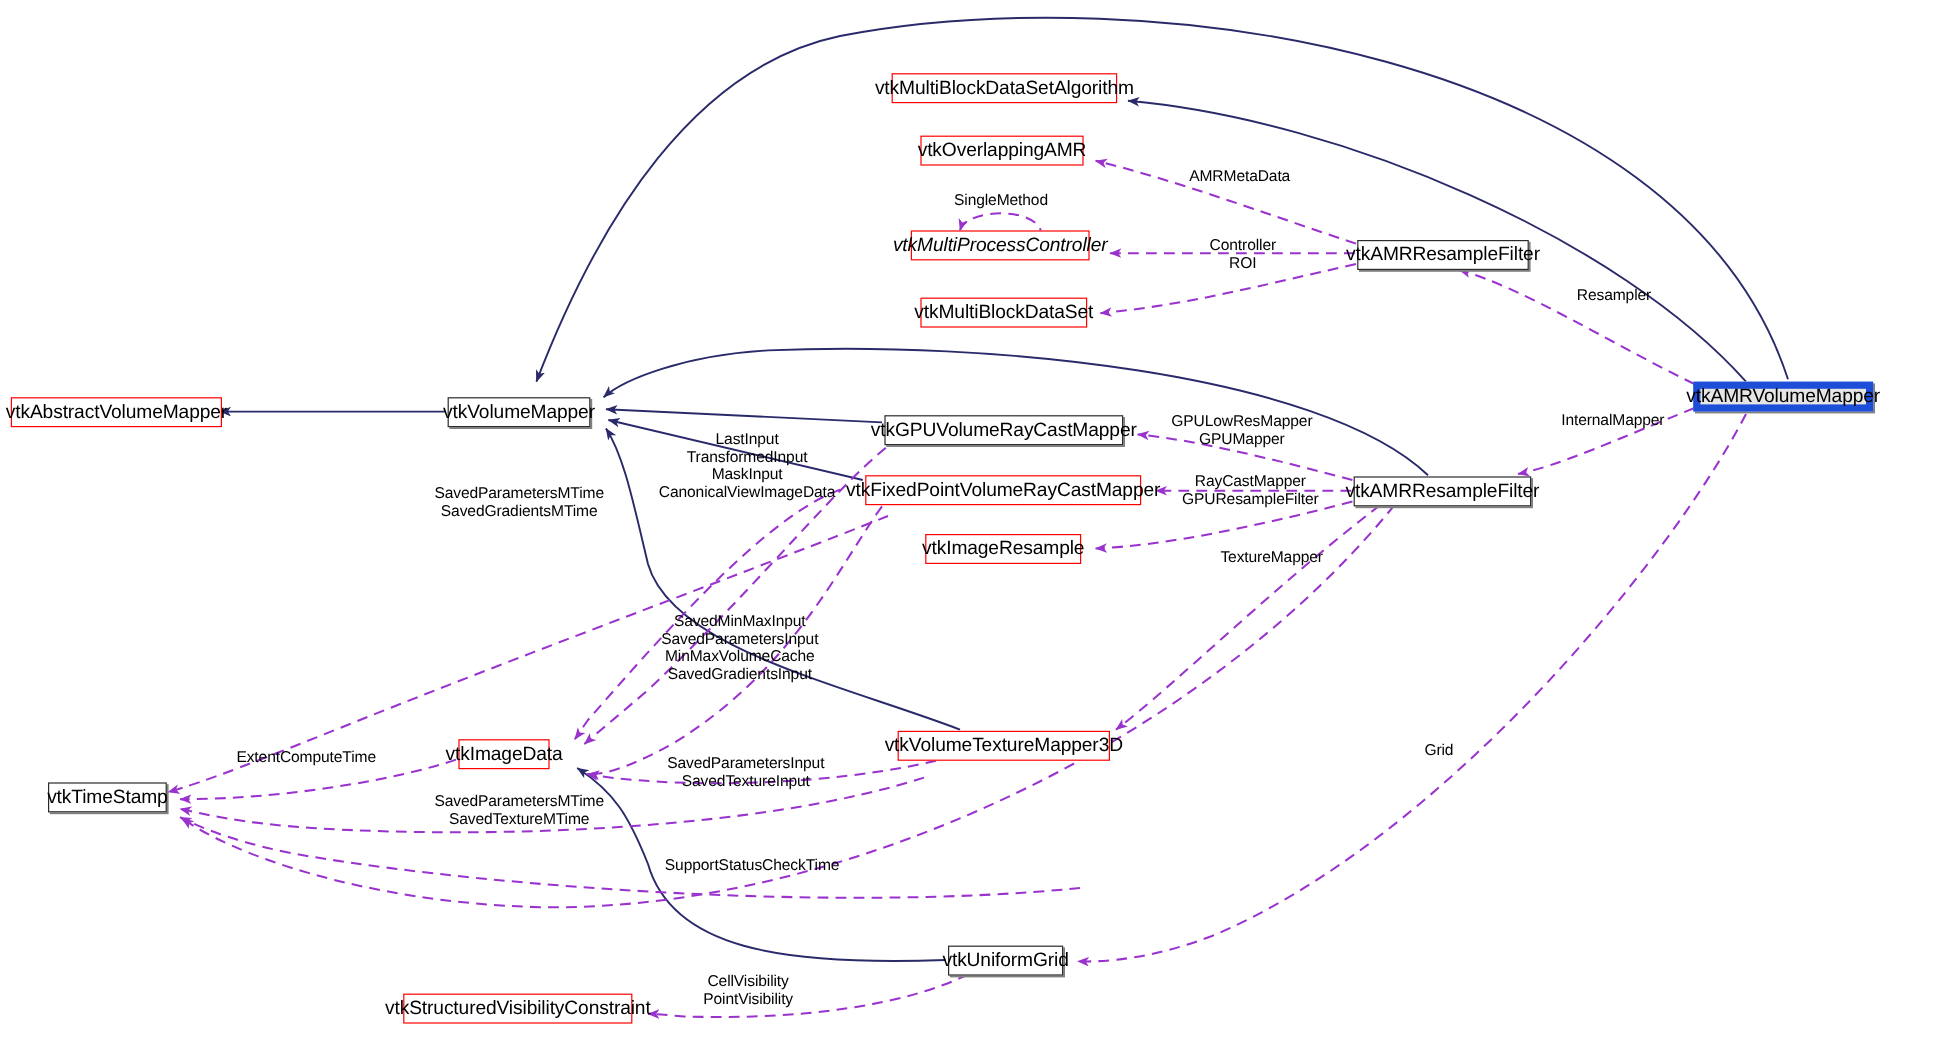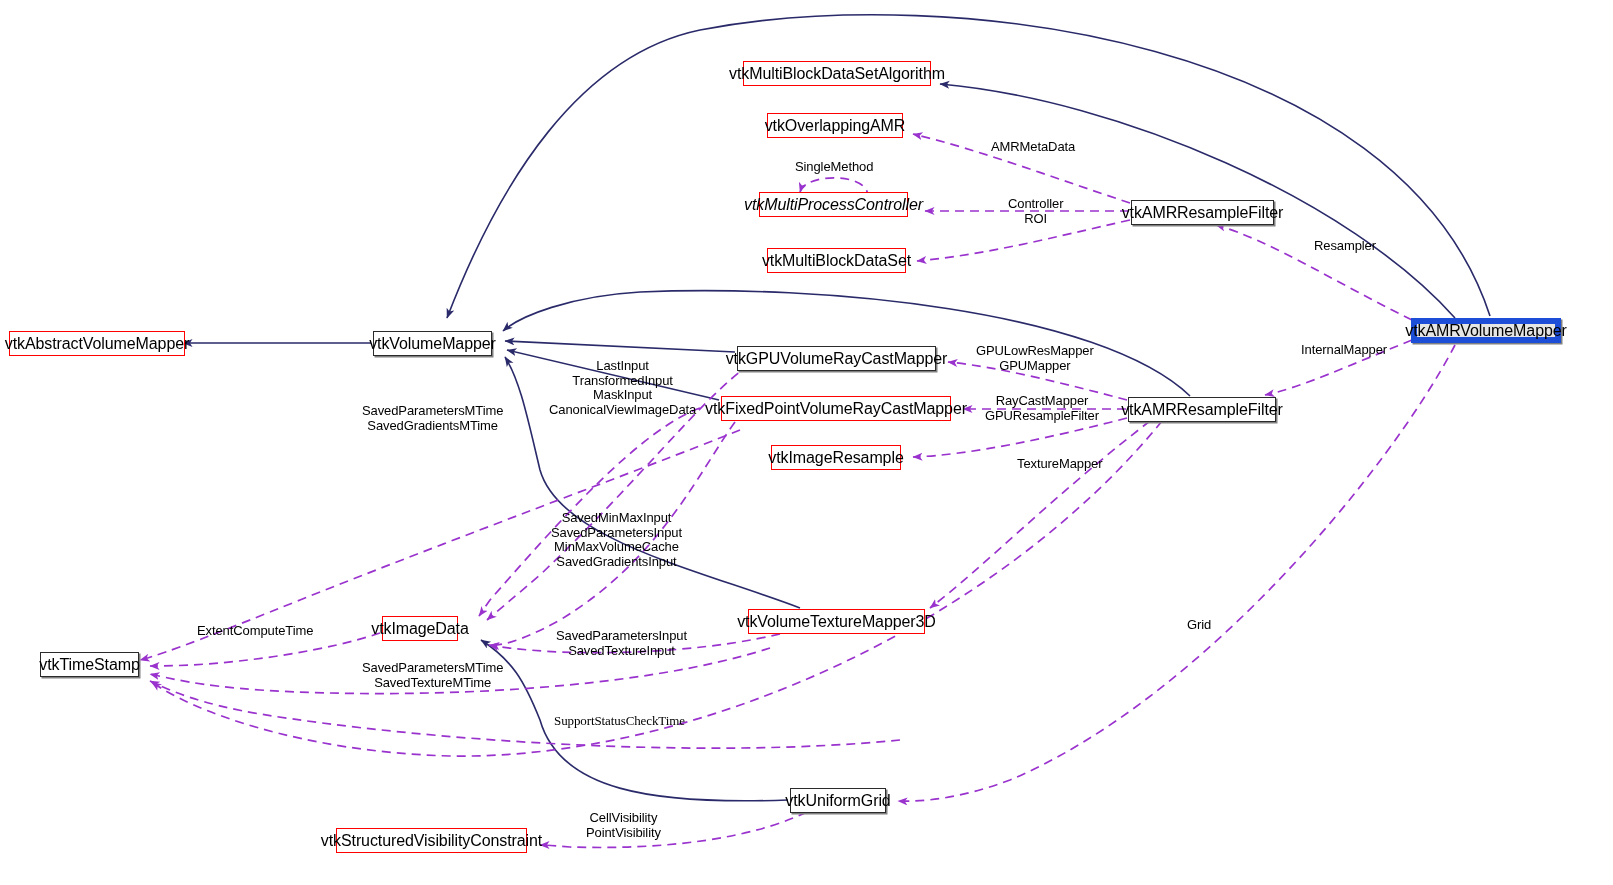--- a/index.html
+++ b/index.html
@@ -215,7 +215,7 @@
   <div class="edge-label" style="left:362px; top:661px;">SavedParametersMTime
 SavedTextureMTime</div>
 
-  <div class="edge-label" style="left:554px; top:714px;font-family:Liberation Serif, serif;">SupportStatusCheckTime</div>
+  <div class="edge-label" style="left:554px; top:714px;">SupportStatusCheckTime</div>
 
   <div class="edge-label" style="left:586px; top:811px;">CellVisibility
 PointVisibility</div>

